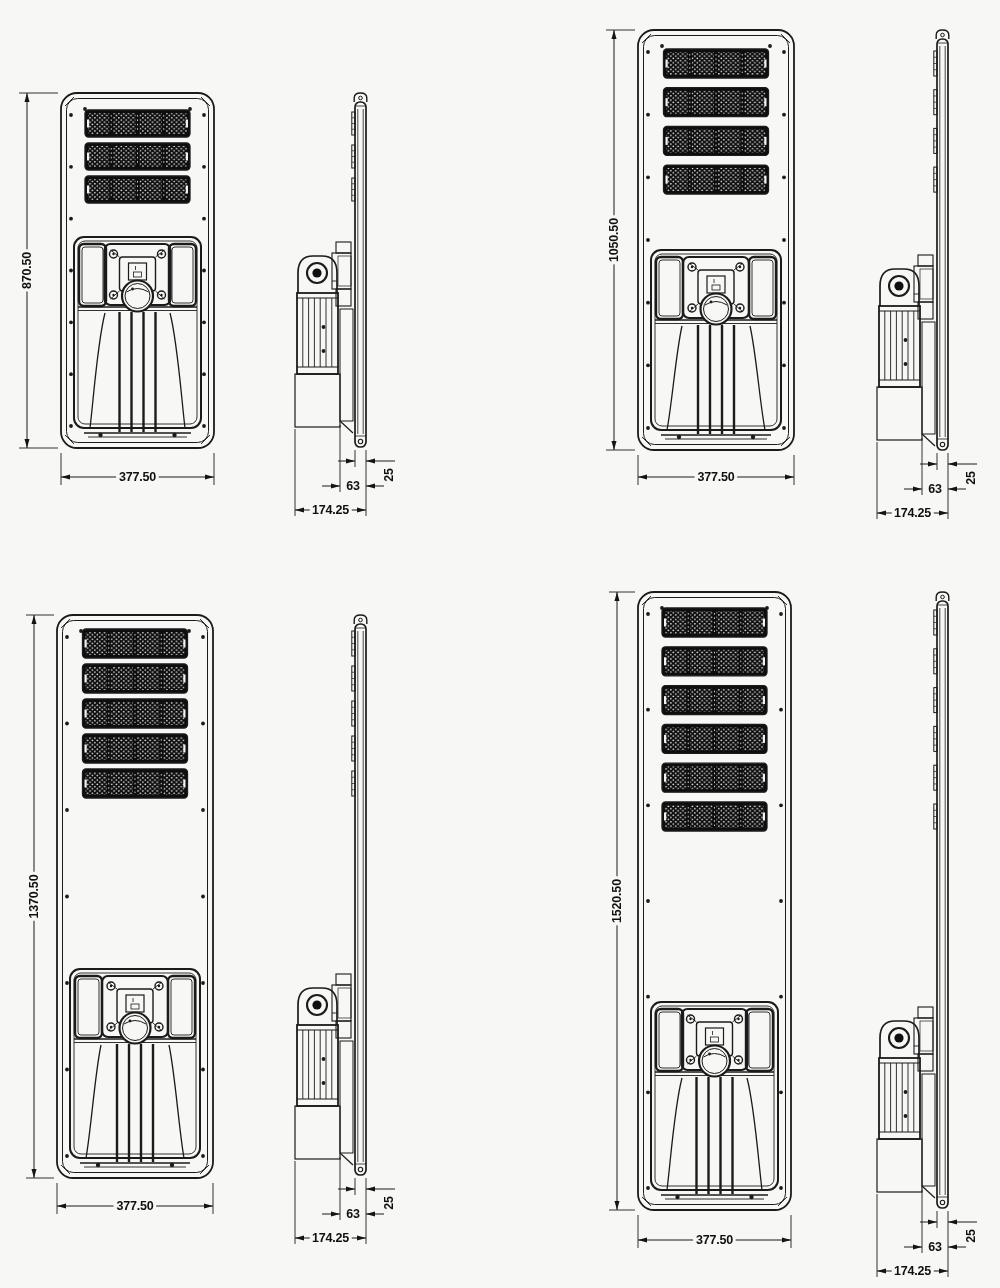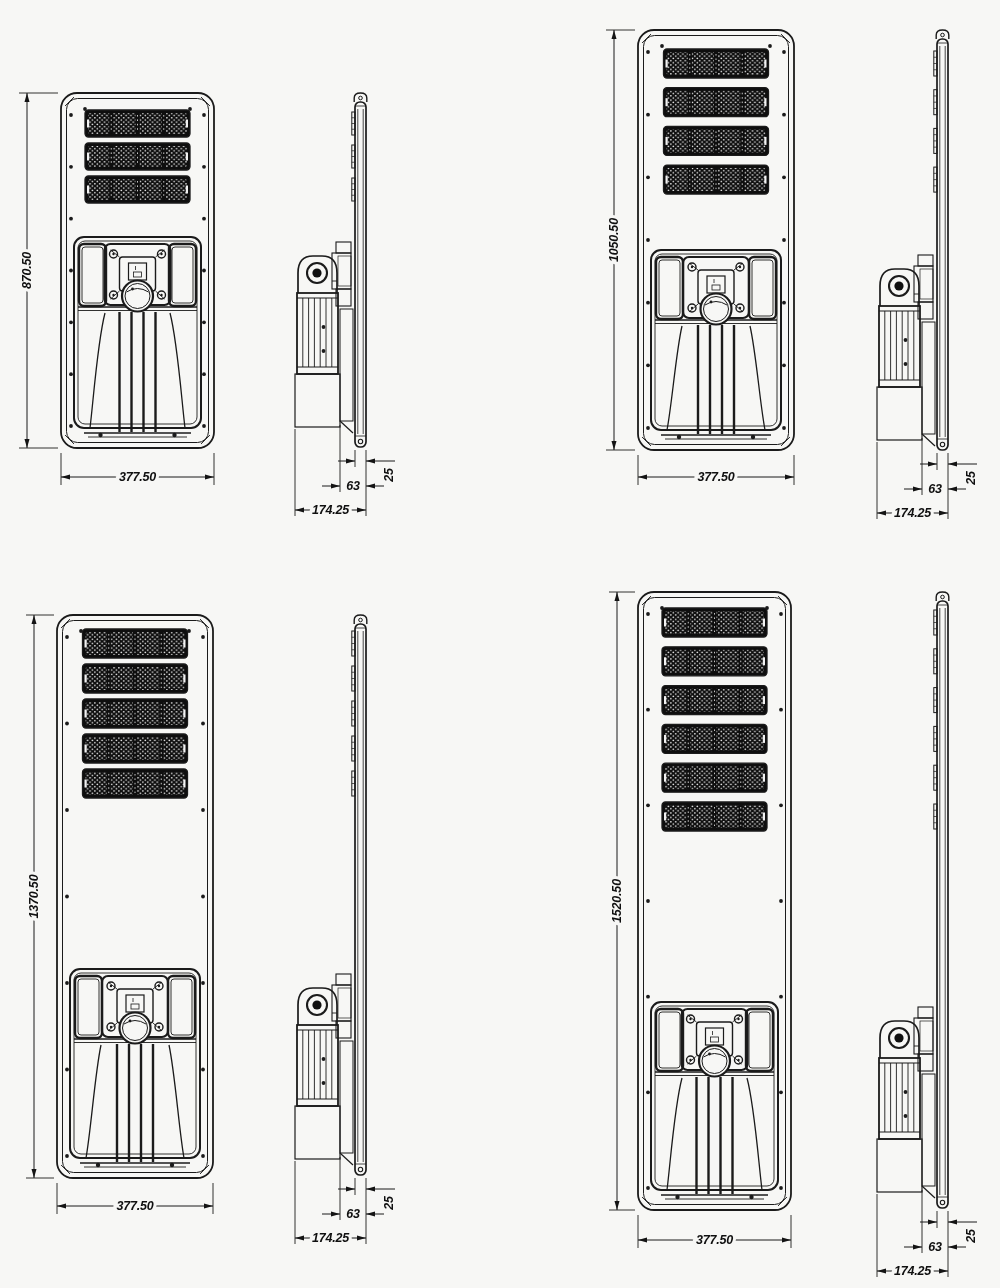--- a/index.html
+++ b/index.html
@@ -3,7 +3,7 @@
 <meta charset="utf-8">
 <style>
   html,body{margin:0;padding:0;background:#f7f7f5;}
-  .sheet{width:1000px;height:1288px;position:relative;background:#f7f7f5;overflow:hidden;font-style:italic;}
+  .sheet{width:1000px;height:1288px;position:relative;background:#f7f7f5;overflow:hidden;}
   svg{display:block;}
   .dim{
     font-family:"Liberation Sans",sans-serif;

